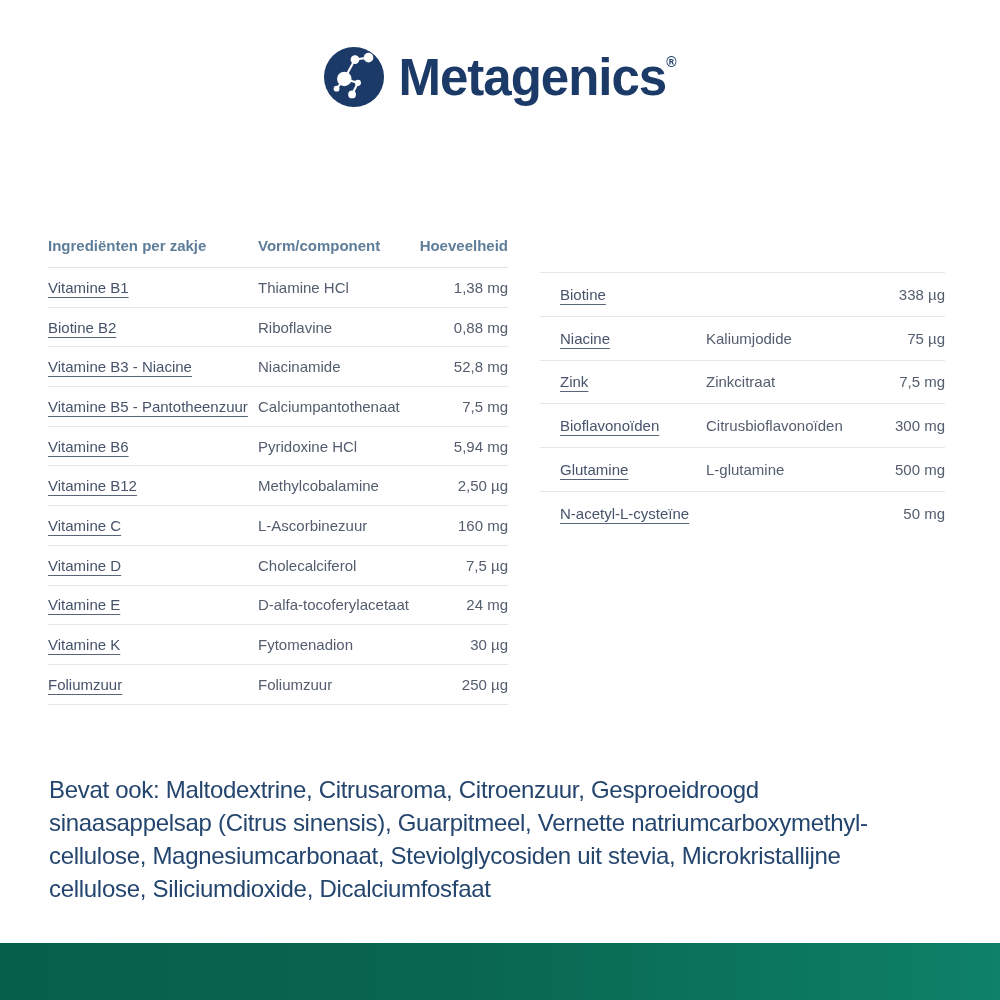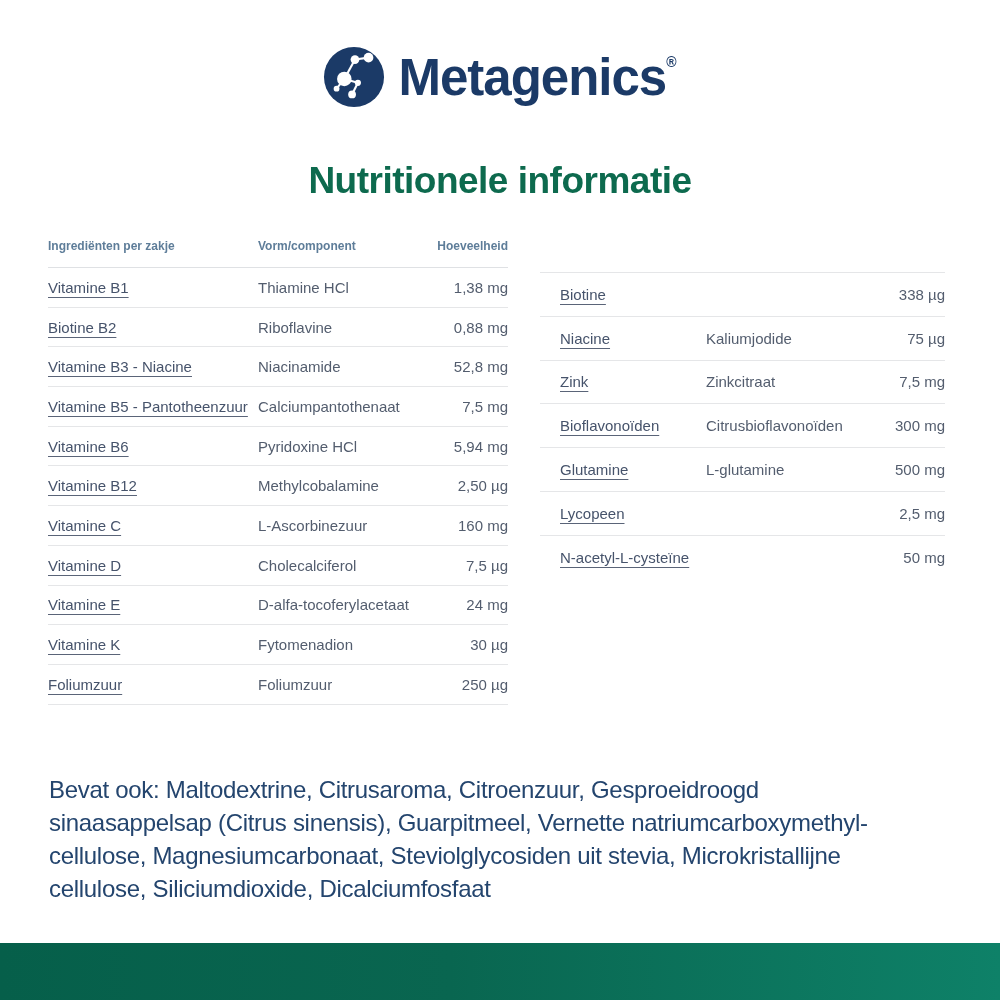--- a/index.html
+++ b/index.html
@@ -71,7 +71,6 @@
     <div class="wordmark"><span>Metagenics</span><sup>®</sup></div>
   </div>
 
-  <div class="title">Nutritionele informatie</div>
 
   <div class="ltable">
     <div class="thead">

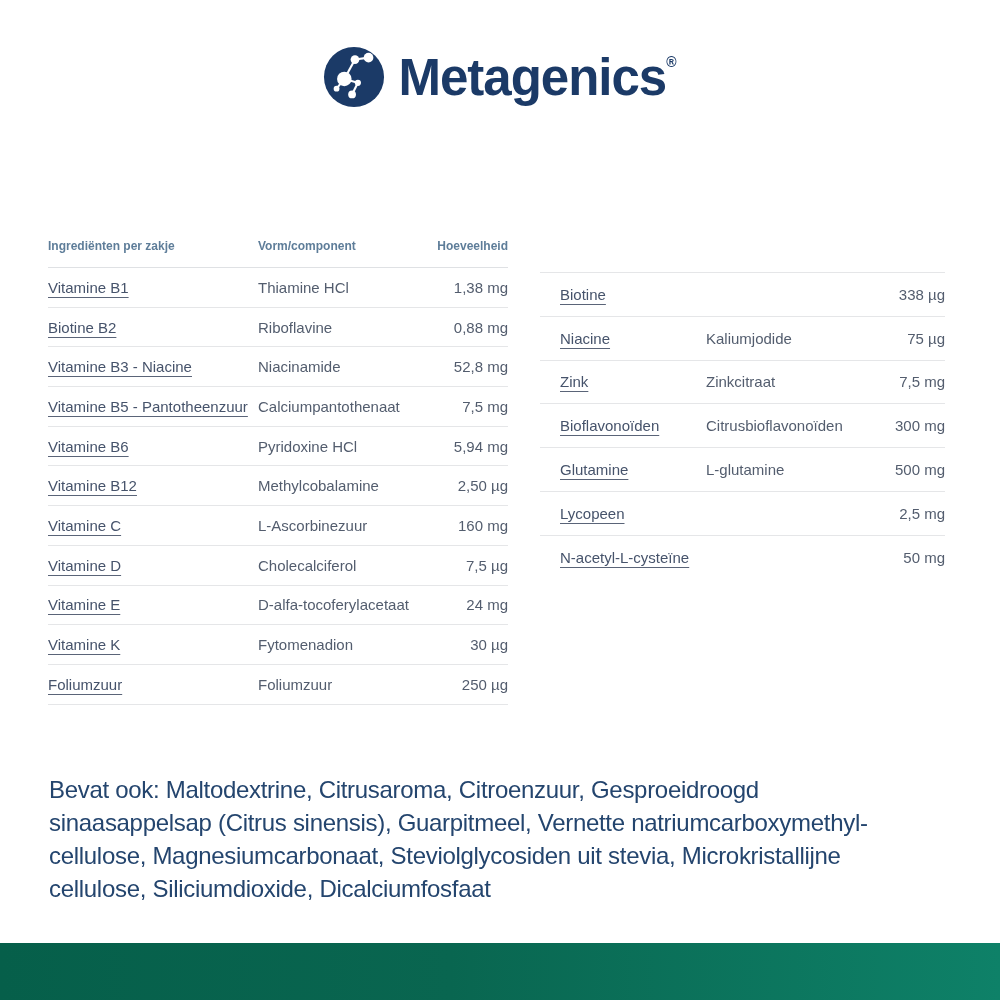--- a/index.html
+++ b/index.html
@@ -21,7 +21,7 @@
   .rtable { position:absolute; left:540px; top:272px; width:405px; border-top:1px solid #e5e6e8; }
 
   .thead { display:flex; align-items:center; height:44px; border-bottom:1px solid #dfe1e4;
-           color:#5e7d99; font-weight:bold; font-size:12px; }
+           color:#5e7d99; font-weight:bold; font-size:15px; }
   .trow  { display:flex; align-items:center; border-bottom:1px solid #e5e6e8;
            font-size:15px; color:#535d6e; white-space:nowrap; }
   .ltable .trow { height:39.7px; }

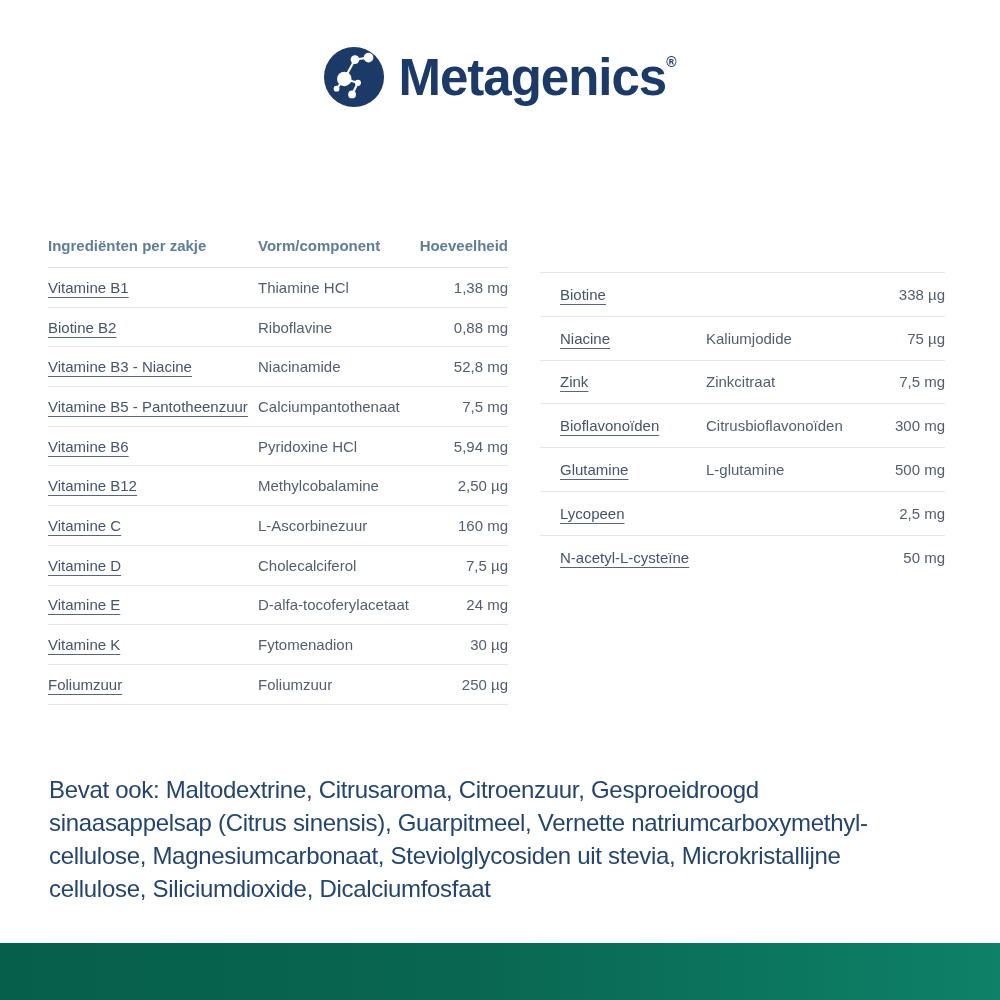--- a/index.html
+++ b/index.html
@@ -162,11 +162,6 @@
       <span class="c-amt">500 mg</span>
     </div>
     <div class="trow">
-      <span class="c-ing"><span class="ing">Lycopeen</span></span>
-      <span class="c-form"></span>
-      <span class="c-amt">2,5 mg</span>
-    </div>
-    <div class="trow">
       <span class="c-ing"><span class="ing">N-acetyl-L-cysteïne</span></span>
       <span class="c-form"></span>
       <span class="c-amt">50 mg</span>

